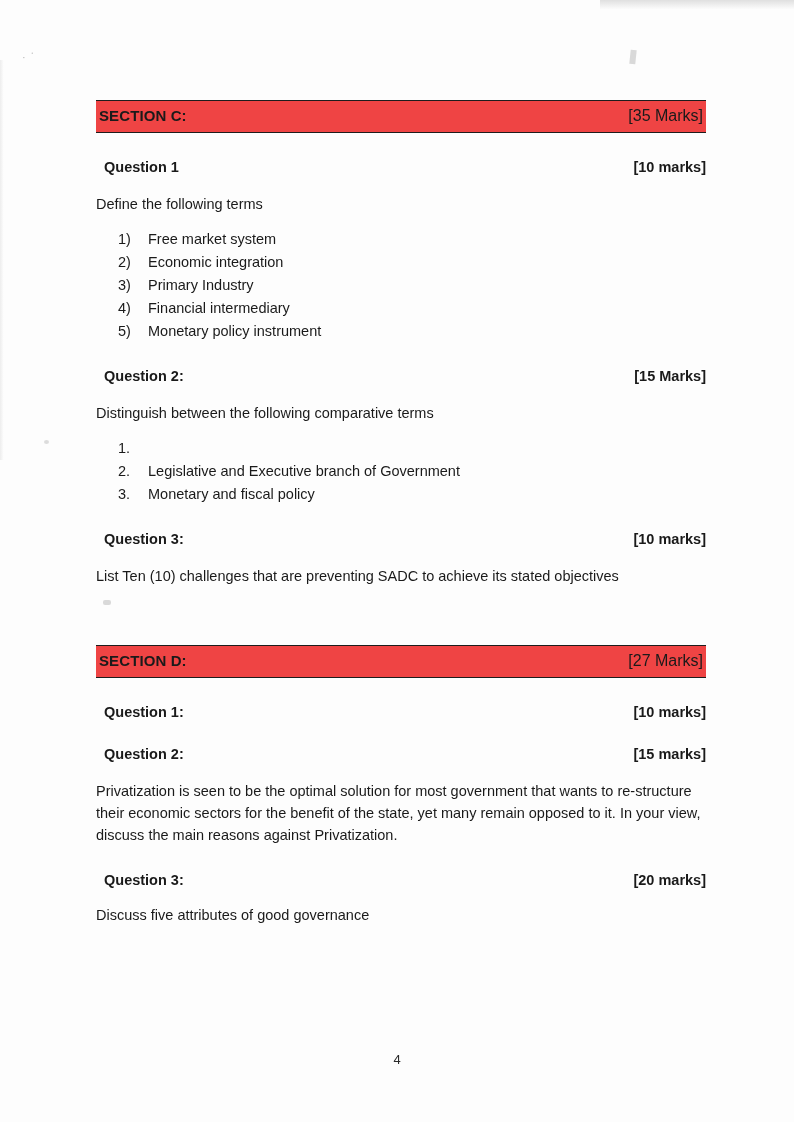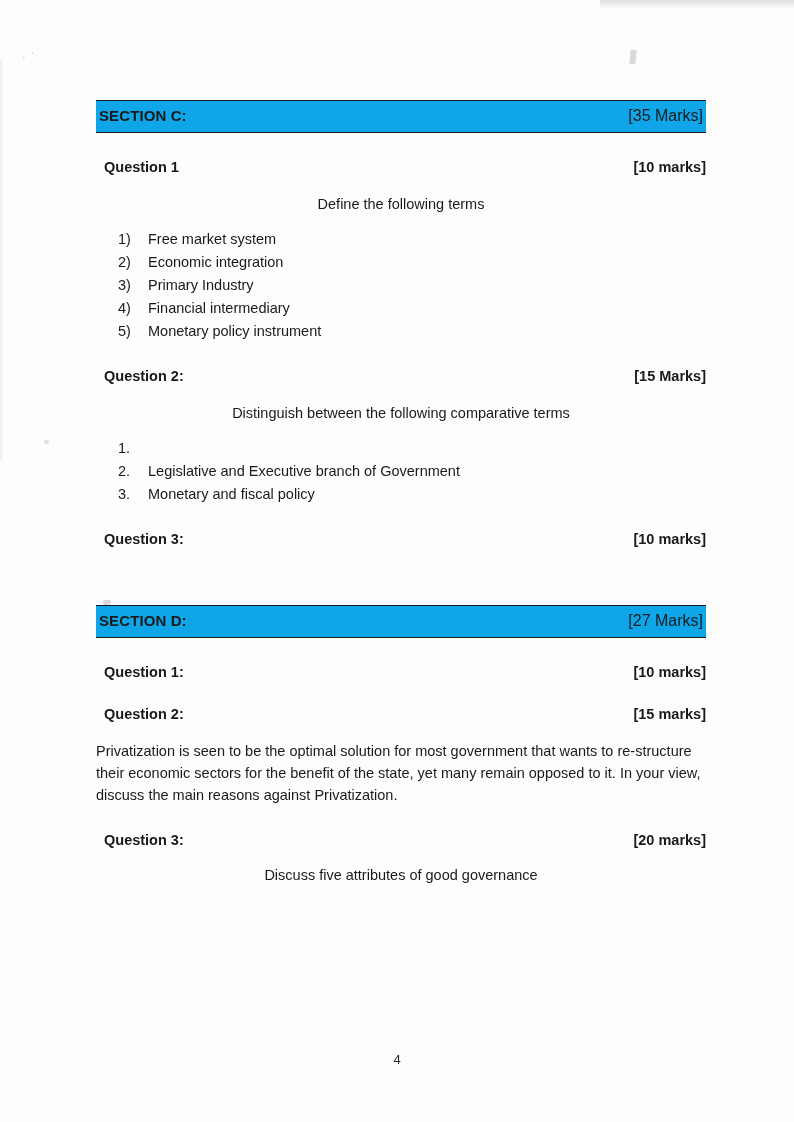--- a/index.html
+++ b/index.html
@@ -78,7 +78,7 @@
     align-items: baseline;
     border-top: 1.5px solid #1d1d1d;
     border-bottom: 1.5px solid #1d1d1d;
-    background: #0ea5e9;
+    background: #ef4444;
     padding: 6px 3px 7px 3px;
     box-sizing: border-box;
     text-align: right;

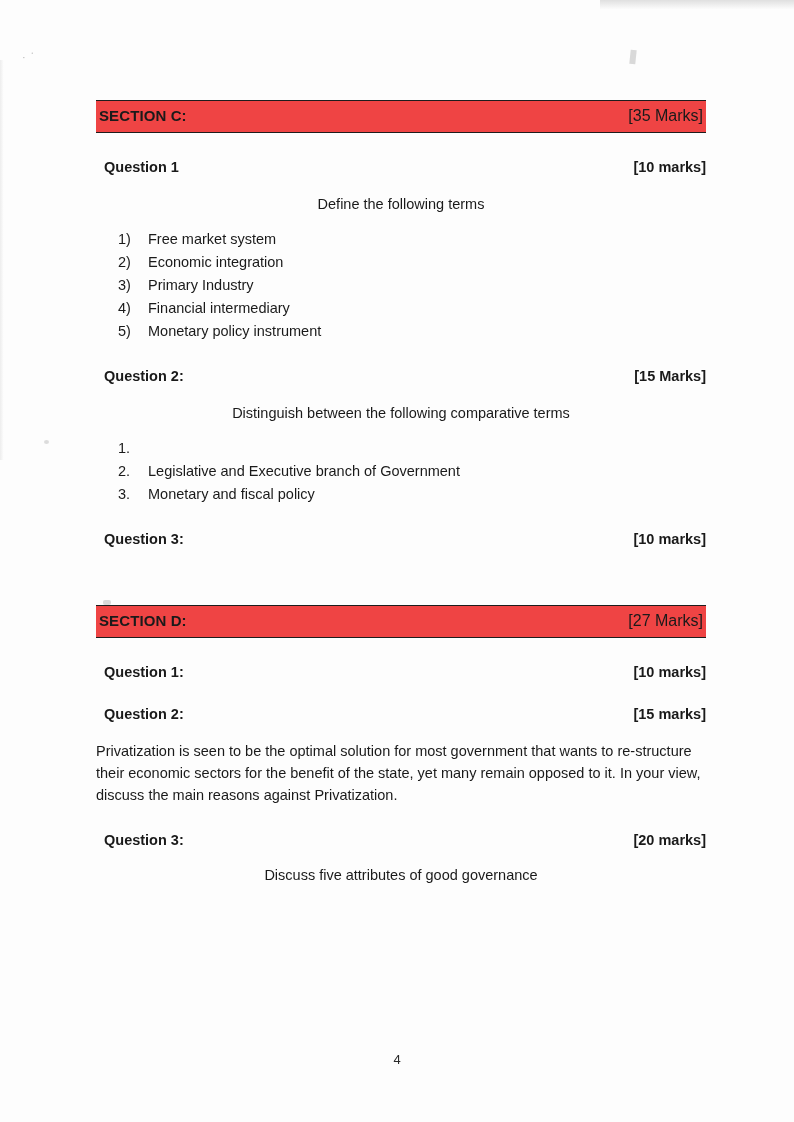--- a/index.html
+++ b/index.html
@@ -113,7 +113,6 @@
     font-size: 14.5px;
     margin-top: 19px;
     line-height: 1.45;
-    text-align: center;
   }
   .prompt.tight { margin-top: 17px; }
 

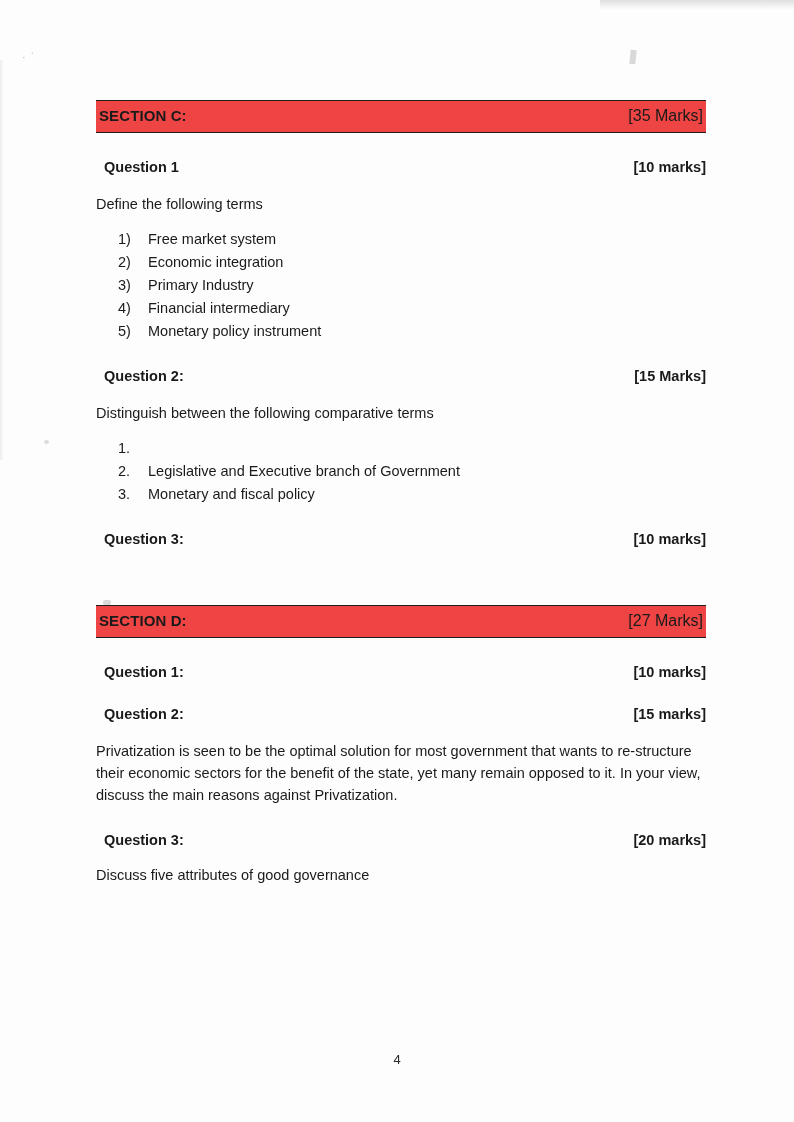--- a/index.html
+++ b/index.html
@@ -229,6 +229,7 @@
       <div class="q-label">Question 3:</div>
       <div class="q-marks">[10 marks]</div>
     </div>
+    <div class="prompt">List Ten (10) challenges that are preventing SADC to achieve its stated objectives</div>
 
     <div class="spacer-lg"></div>
 

